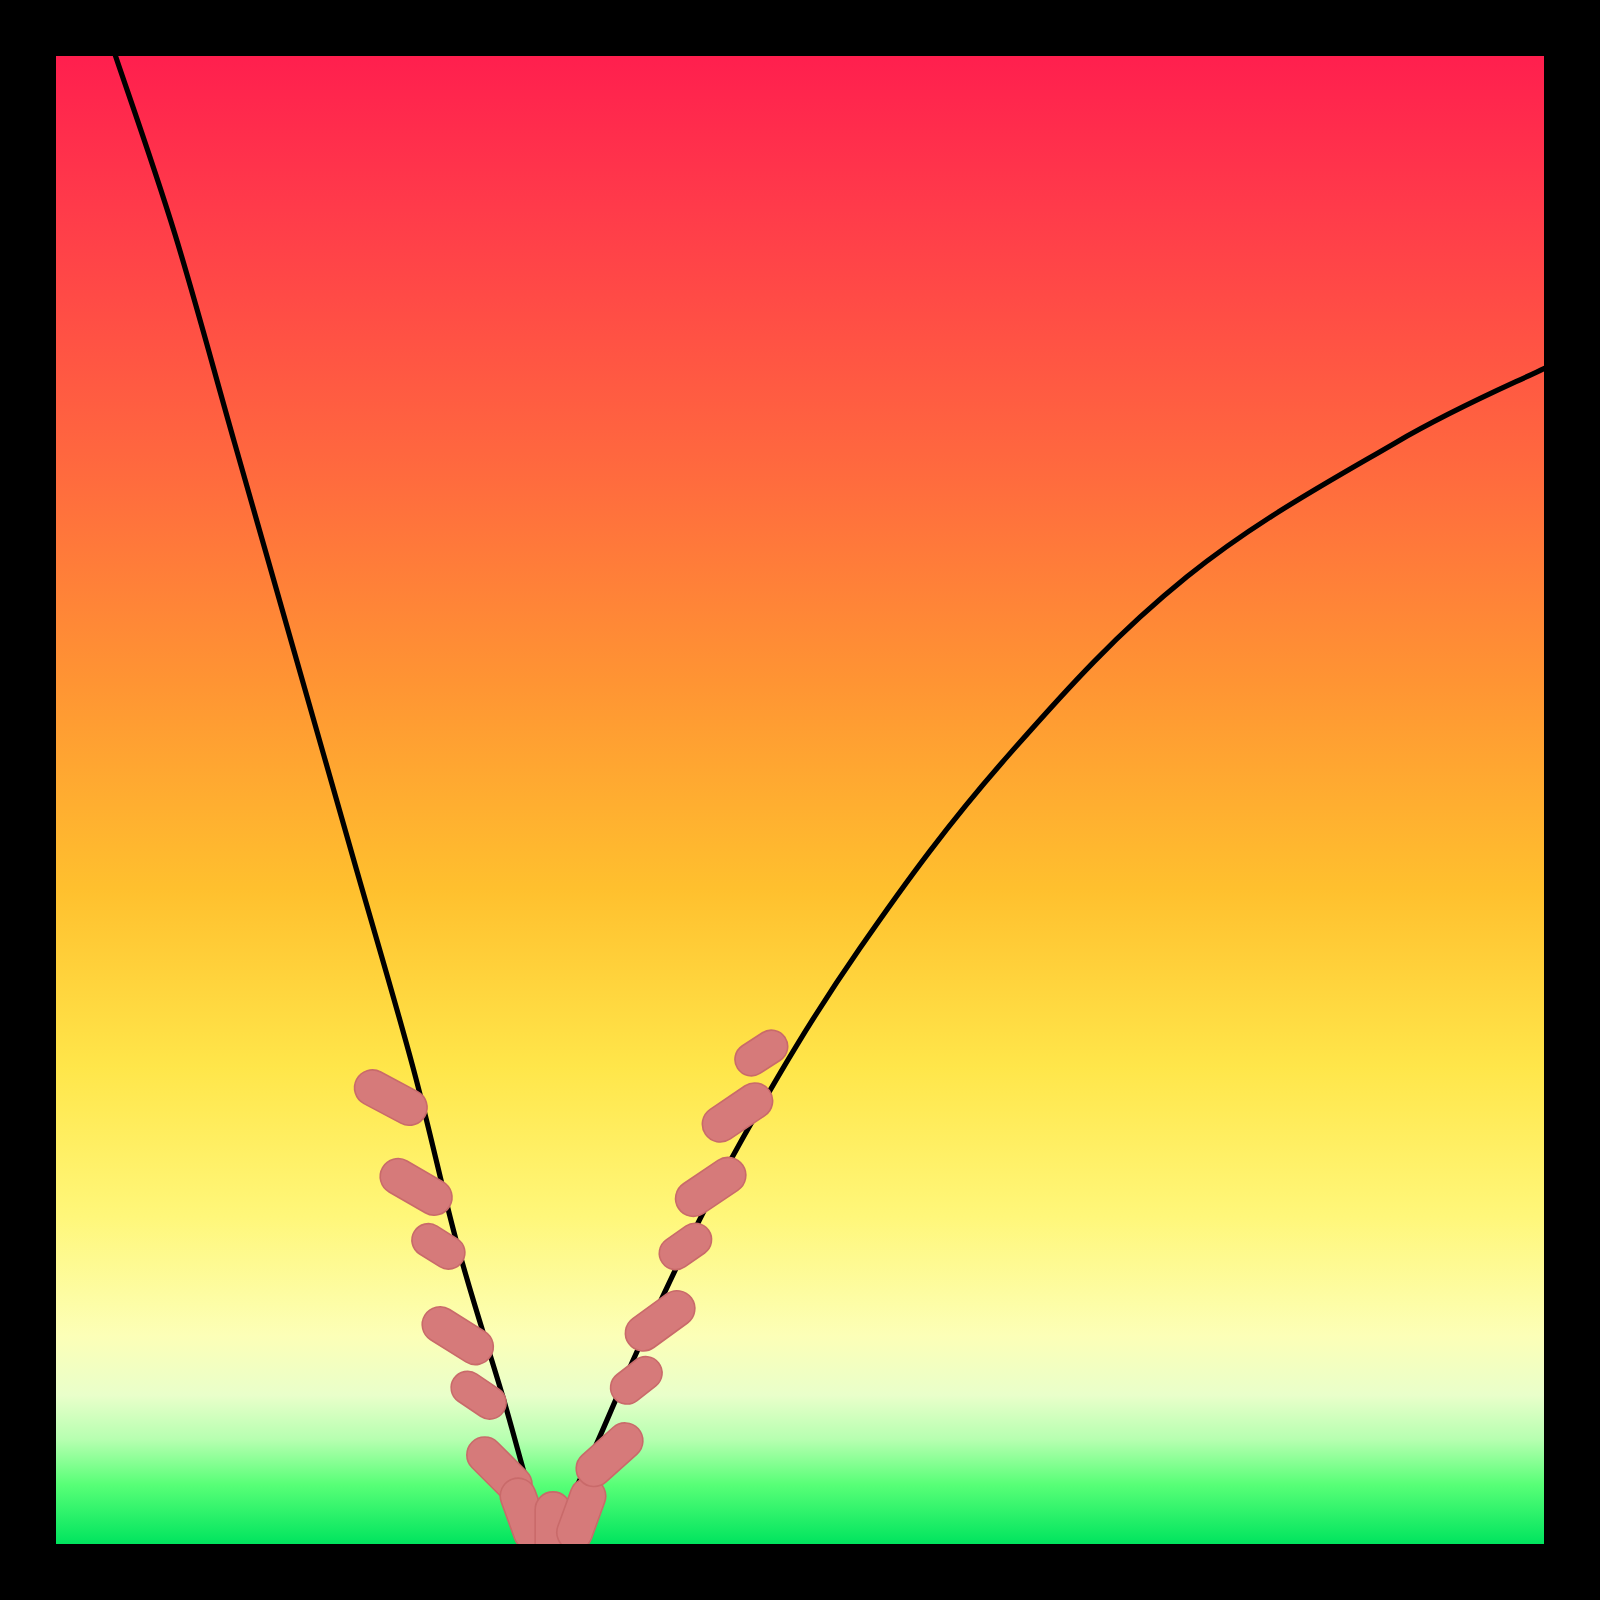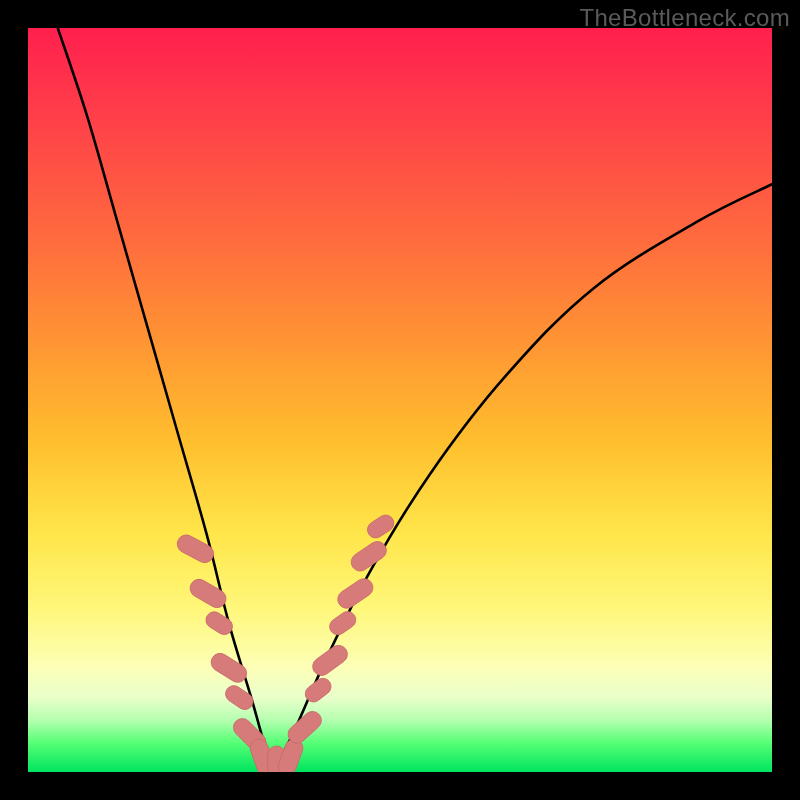--- a/index.html
+++ b/index.html
@@ -65,7 +65,6 @@
 
 <div class="frame">
 
-  <div class="watermark">TheBottleneck.com</div>
 
   <div class="plot-area">
     <svg class="curve-layer" viewBox="0 0 744 744" preserveAspectRatio="none">

